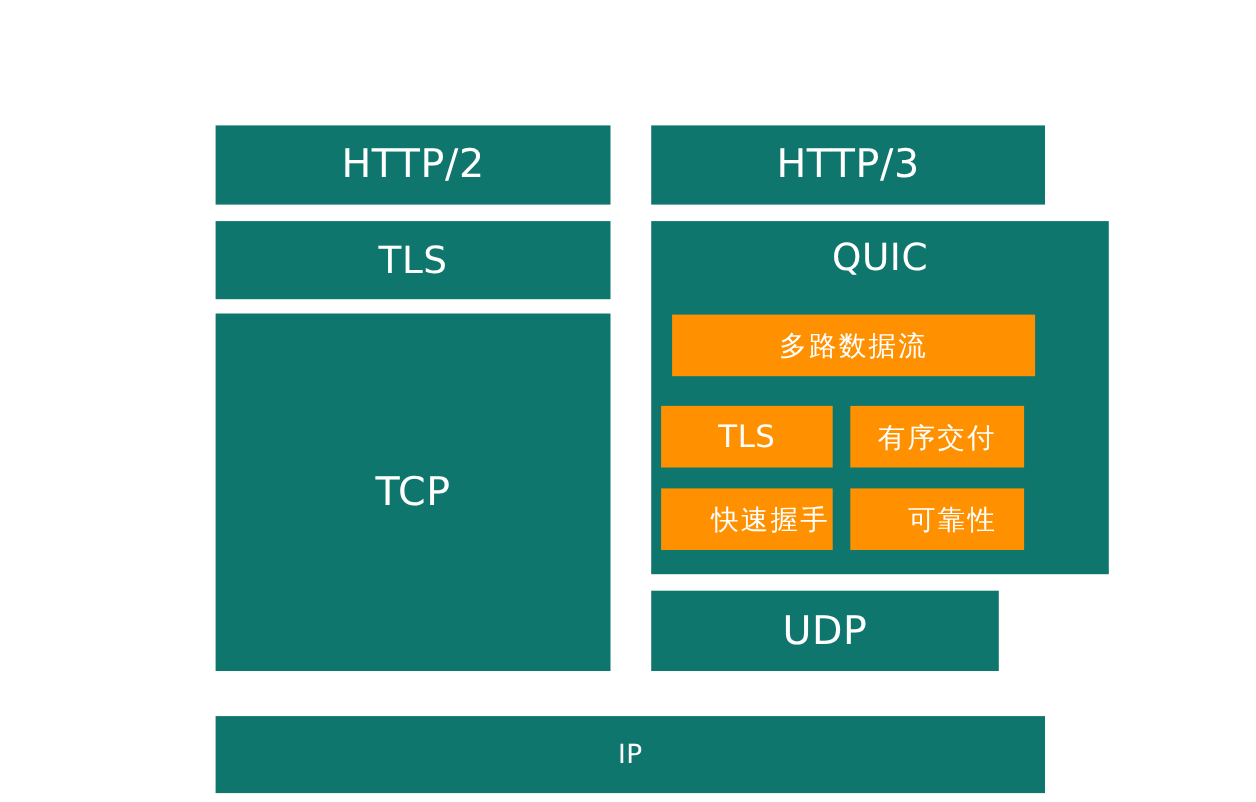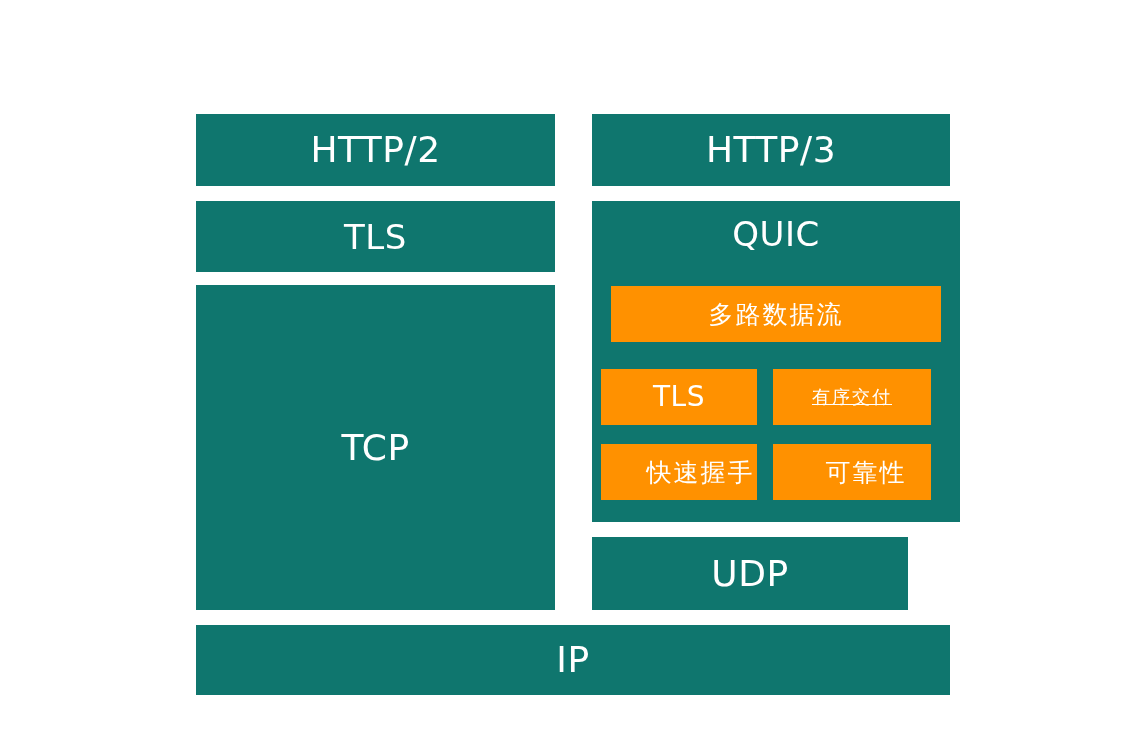--- a/index.html
+++ b/index.html
@@ -67,7 +67,7 @@
   }
 
   #box-quic {
-    left: 592px;  top: 201px;  width: 368px;  height: 321px;
+    left: 592px;  top: 201px;  width: 416px;  height: 321px;
     display: block;
     padding: 0;
   }

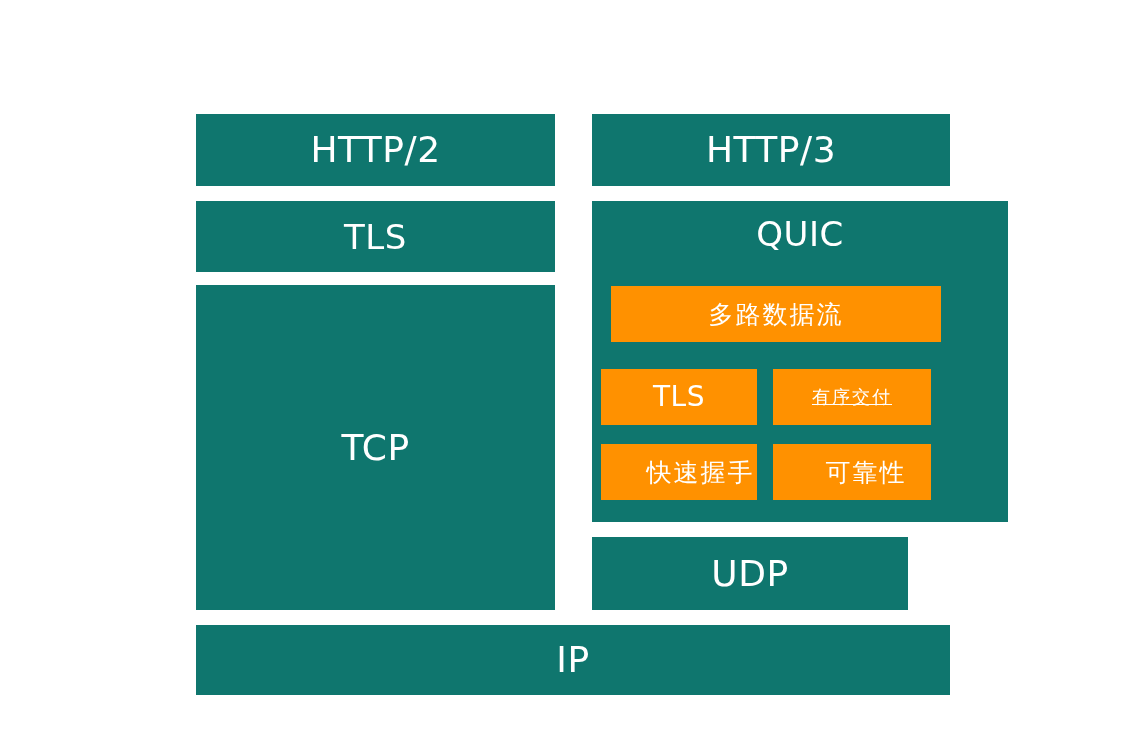--- a/index.html
+++ b/index.html
@@ -93,8 +93,7 @@
   }
   #box-ordered {
     left: 773px;  top: 369px;  width: 158px;  height: 56px;
-    font-size: 18px;
-    text-decoration: underline;
+    font-size: 25px;
   }
   #box-handshake {
     left: 601px;  top: 444px;  width: 156px;  height: 56px;

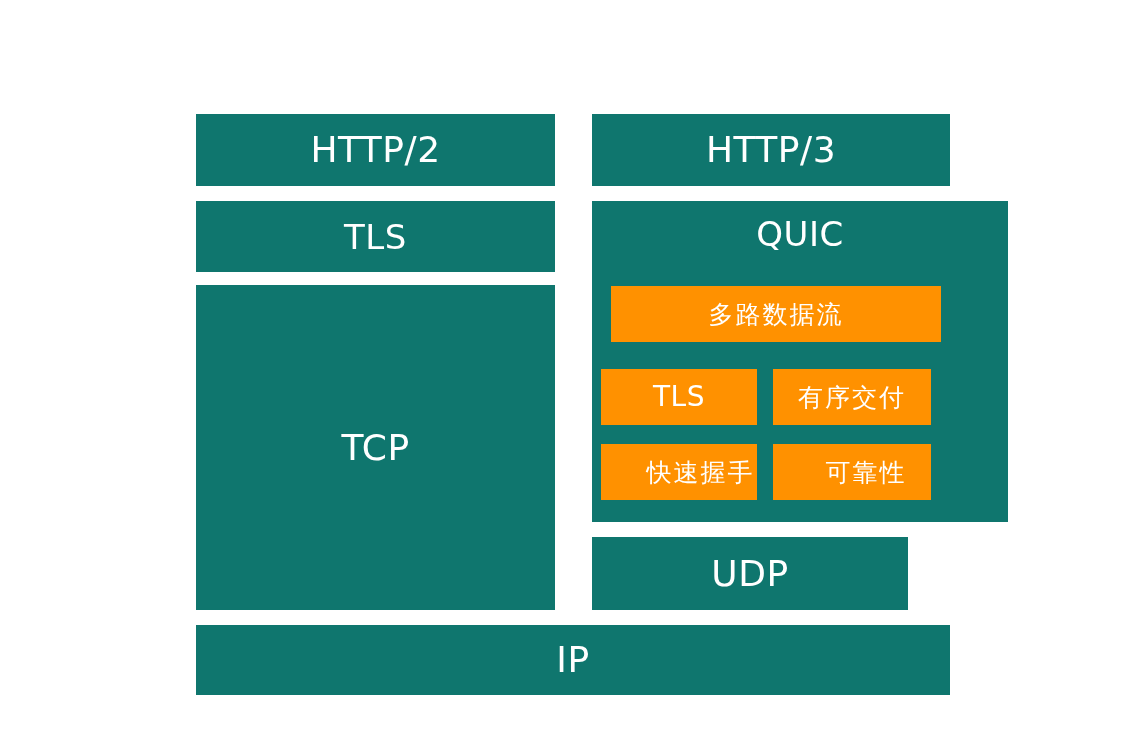--- a/index.html
+++ b/index.html
@@ -113,8 +113,8 @@
 
   
   #box-ip {
-    left: 196px;  top: 625px;  width: 754px;  height: 70px;
-    font-size: 36px;
+    left: 196px;  top: 651px;  width: 754px;  height: 70px;
+    font-size: 24px;
   }
 
   .cjk {

